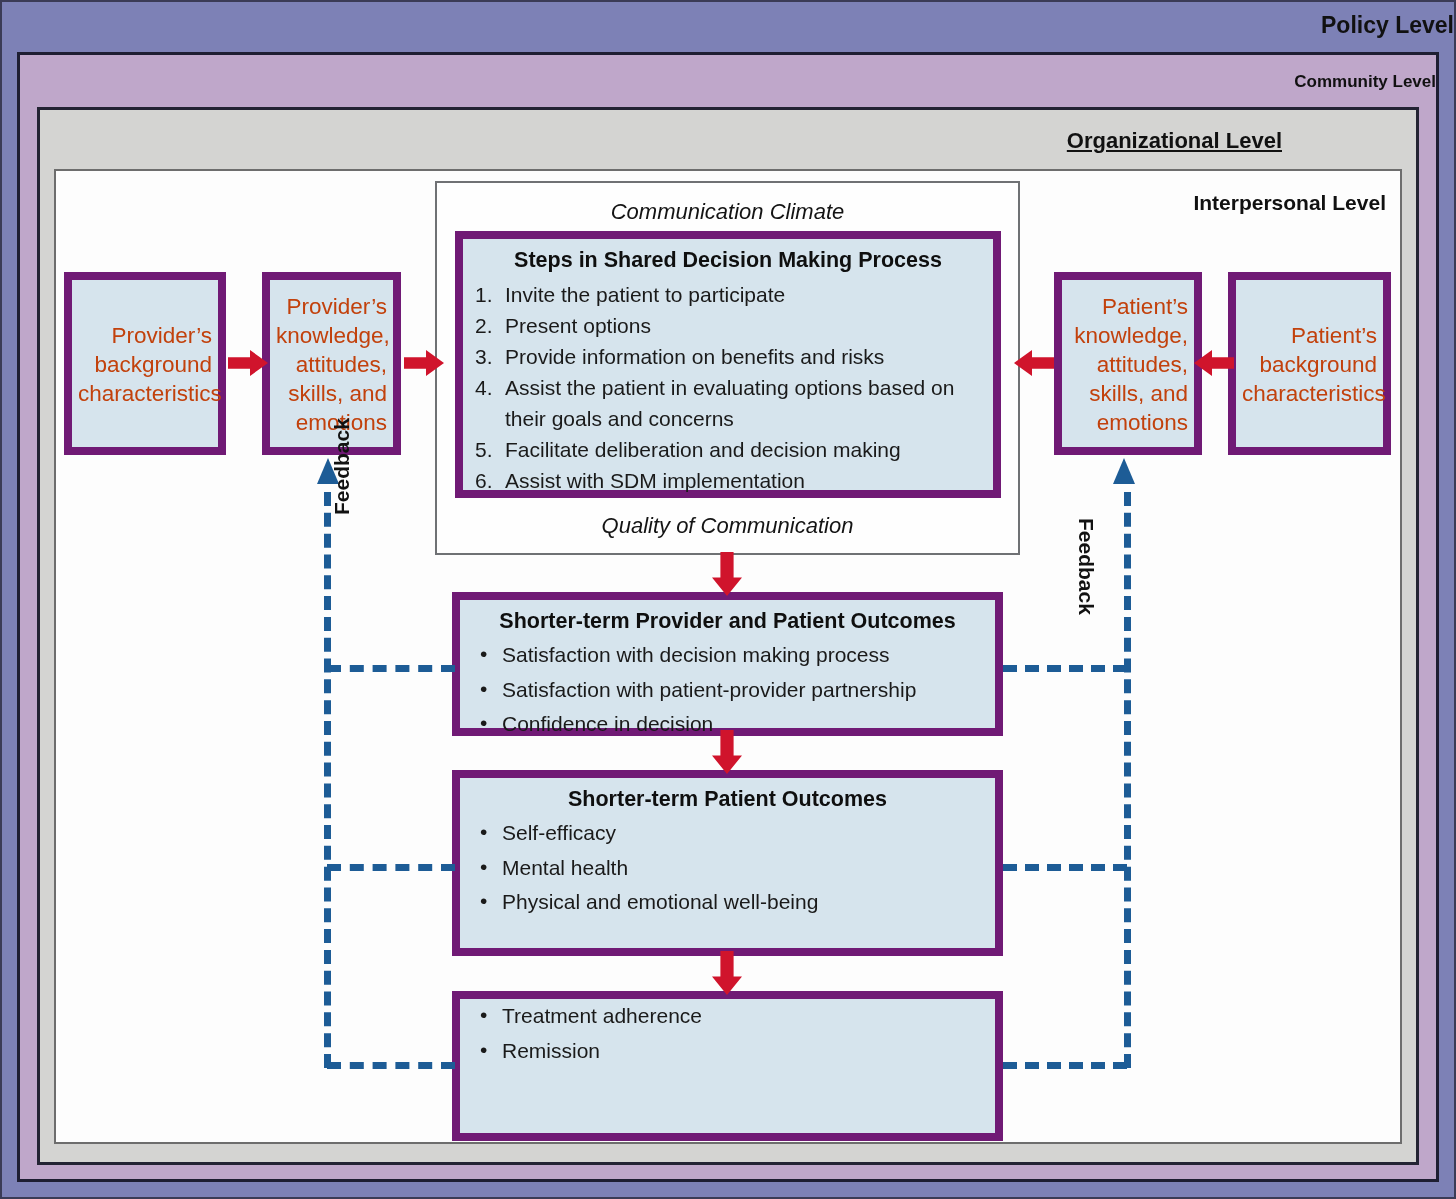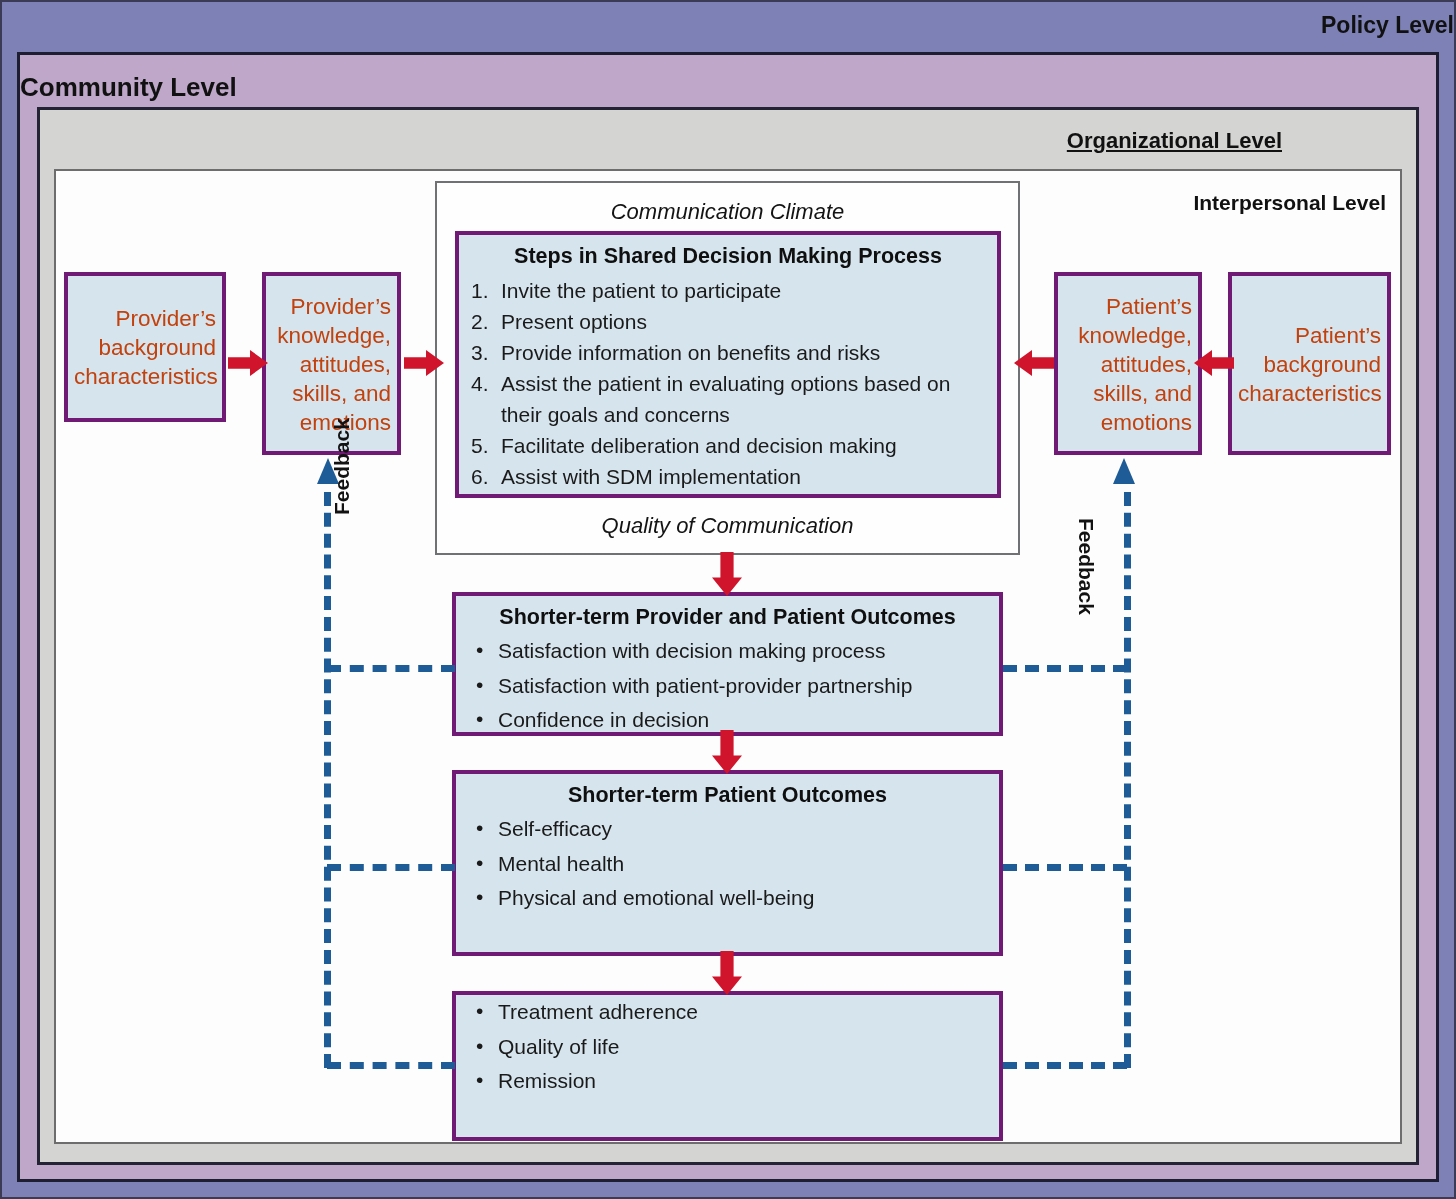--- a/index.html
+++ b/index.html
@@ -15,7 +15,7 @@
 
   .lvl-title{position:absolute;font-weight:bold;color:#111;white-space:nowrap;}
   #policy-title{left:0;right:0;top:10px;text-align:right;font-size:23px;}
-  #community-title{left:0;right:0;top:17px;text-align:left;font-size:26px;}
+  #community-title{left:0;right:0;top:17px;text-align:right;font-size:17px;}
   #organizational-title{right:134px;top:18px;font-size:22px;text-decoration:underline;}
   #interpersonal-title{right:14px;top:20px;font-size:21px;}
 

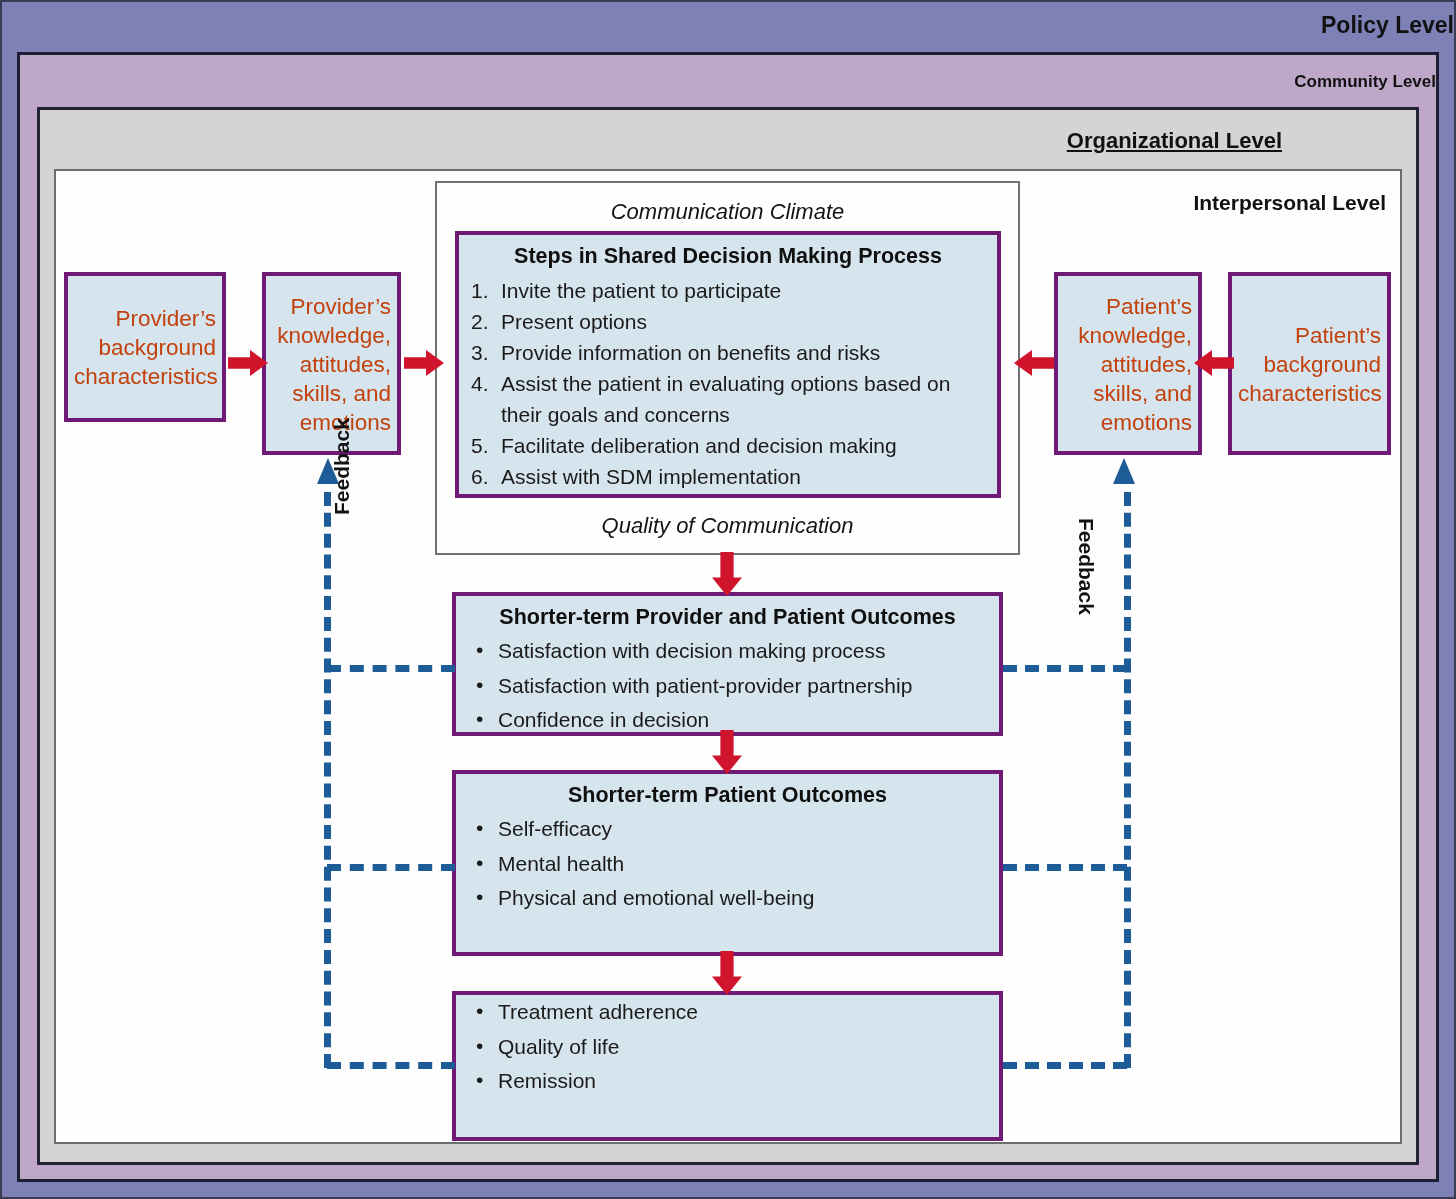--- a/index.html
+++ b/index.html
@@ -20,7 +20,7 @@
   #interpersonal-title{right:14px;top:20px;font-size:21px;}
 
   
-  .bluebox{position:absolute;box-sizing:border-box;background:#d6e4ed;border:4px solid #701a75;}
+  .bluebox{position:absolute;box-sizing:border-box;background:#d6e4ed;border:8px solid #701a75;}
   .whitebox{position:absolute;box-sizing:border-box;background:#fefefe;border:2px solid #6f7174;}
 
   .cbox-text{position:absolute;left:0;right:0;top:50%;transform:translateY(-50%);

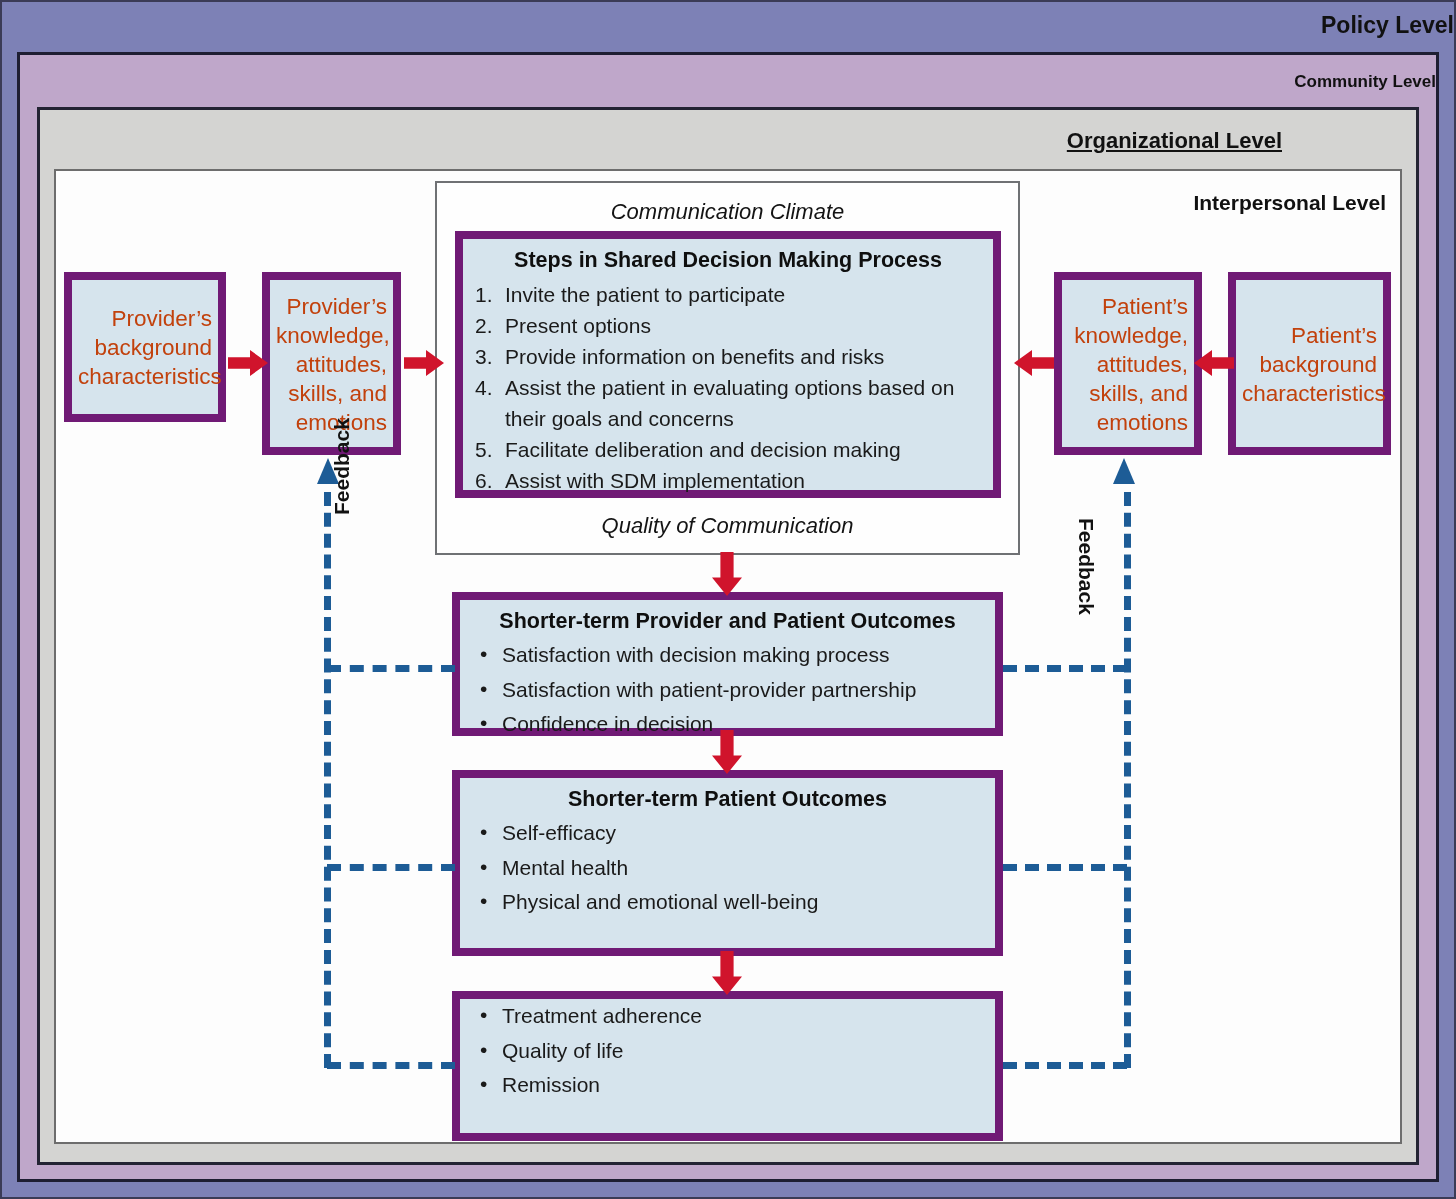--- a/index.html
+++ b/index.html
@@ -48,7 +48,7 @@
   ul.outcomes li::before{content:"\2022";position:absolute;left:6px;top:-1px;font-size:21px;}
 
   
-  #provider-background-box{left:64px;top:272px;width:162px;height:150px;}
+  #provider-background-box{left:64px;top:272px;width:162px;height:183px;}
   #provider-knowledge-box{left:262px;top:272px;width:139px;height:183px;}
   #patient-knowledge-box{left:1054px;top:272px;width:148px;height:183px;}
   #patient-background-box{left:1228px;top:272px;width:163px;height:183px;}

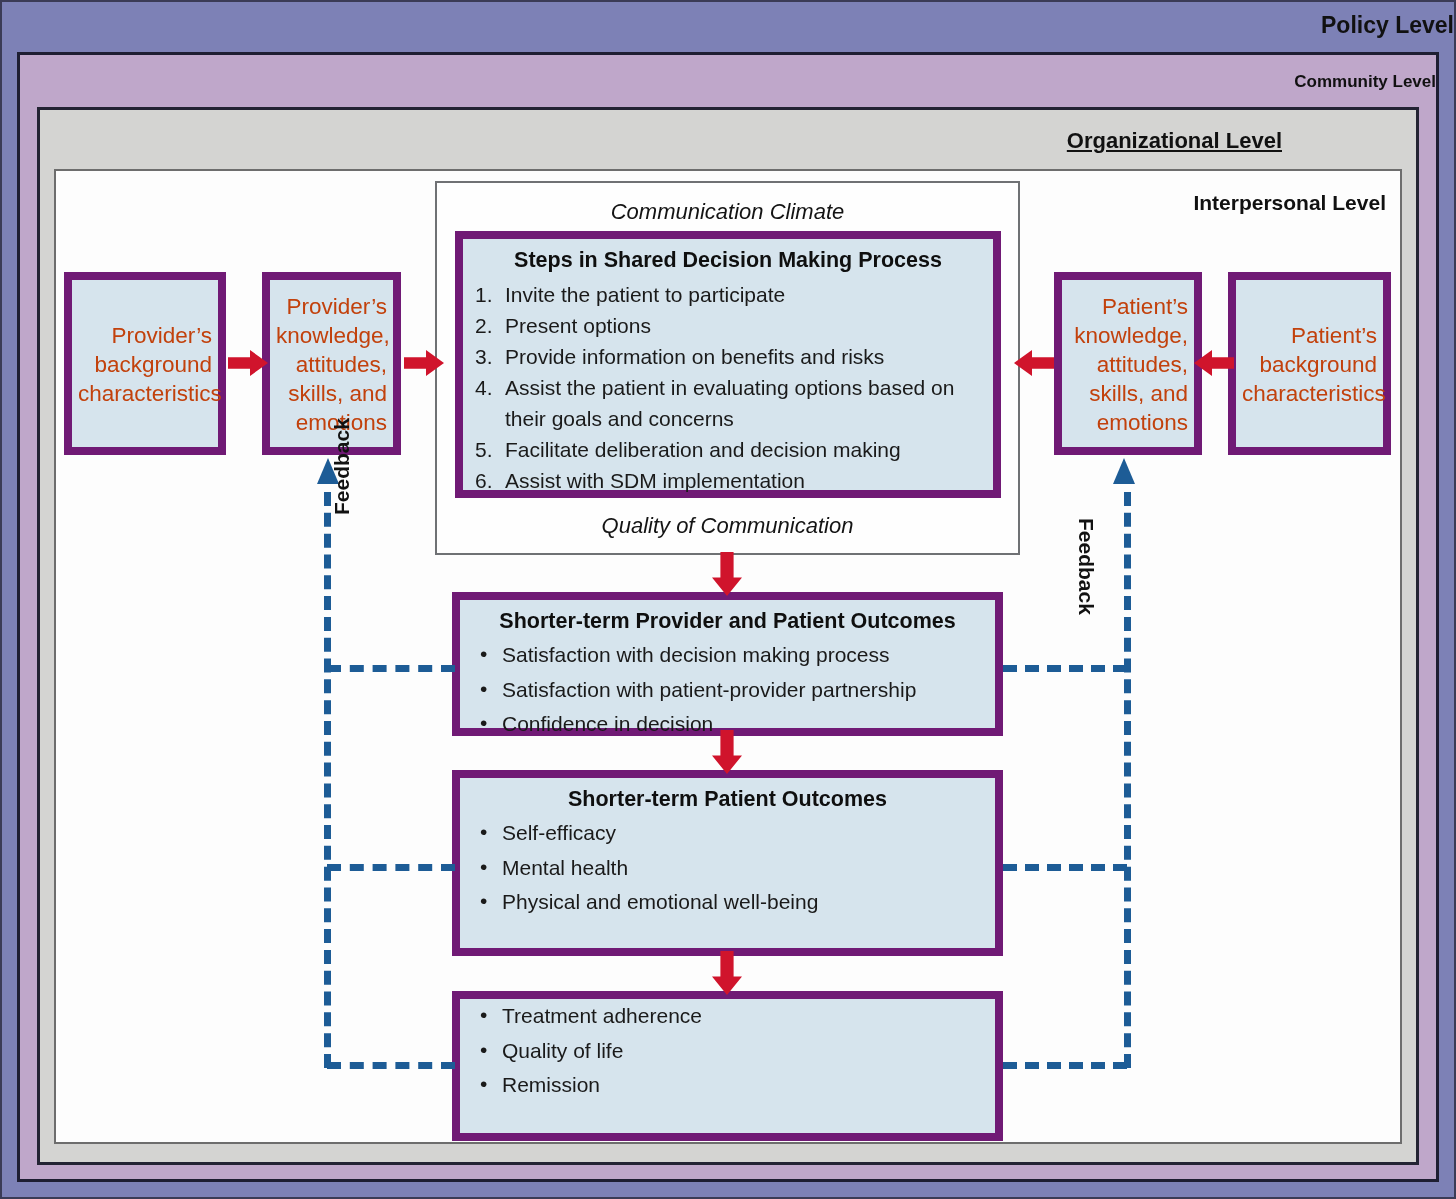--- a/index.html
+++ b/index.html
@@ -168,7 +168,6 @@
   <div class="bluebox" id="longer-term-patient-box">
     <ul class="outcomes" id="longer-term-patient-list">
         <li>Treatment adherence</li>
-        <li>Quality of life</li>
         <li>Remission</li>
       </ul>
   </div>

